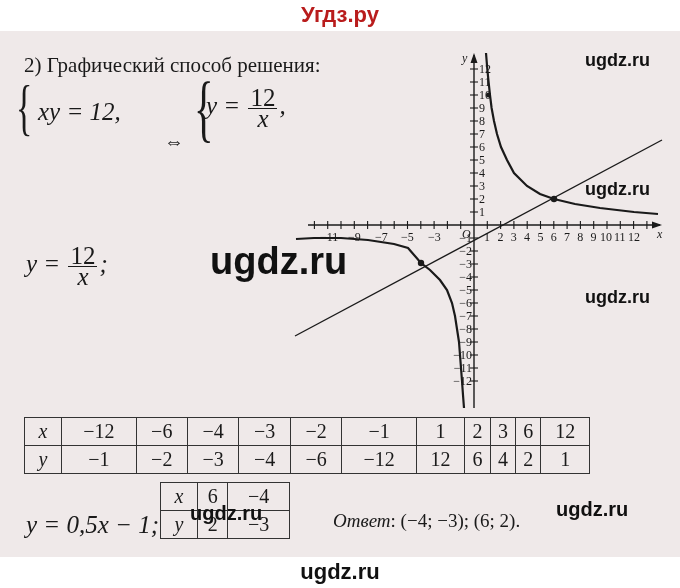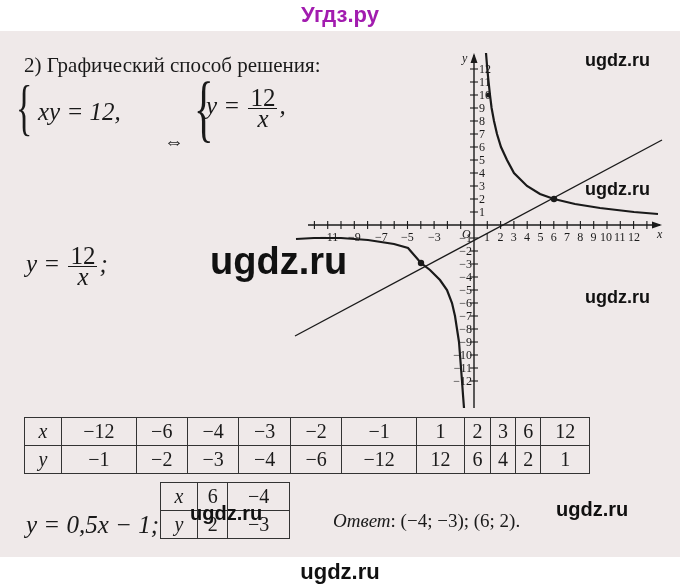--- a/index.html
+++ b/index.html
@@ -8,7 +8,7 @@
   .site-header { position:absolute; left:0; top:0; width:680px; height:32px; background:#fff;
                  text-align:center; }
   .site-title { font-family:"Liberation Sans","DejaVu Sans",sans-serif; font-weight:bold; font-size:22px;
-                line-height:30px; color:#a21caf; letter-spacing:0px; }
+                line-height:30px; color:#b91c1c; letter-spacing:0px; }
   .page { position:absolute; left:0; top:31px; width:680px; height:526px; background:#efe9e9; }
   .site-footer { position:absolute; left:0; top:557px; width:680px; height:31px; background:#fff; text-align:center; }
   .footer-text { font-family:"Liberation Sans","DejaVu Sans",sans-serif; font-weight:bold; font-size:22px; line-height:30px; color:#111; }

